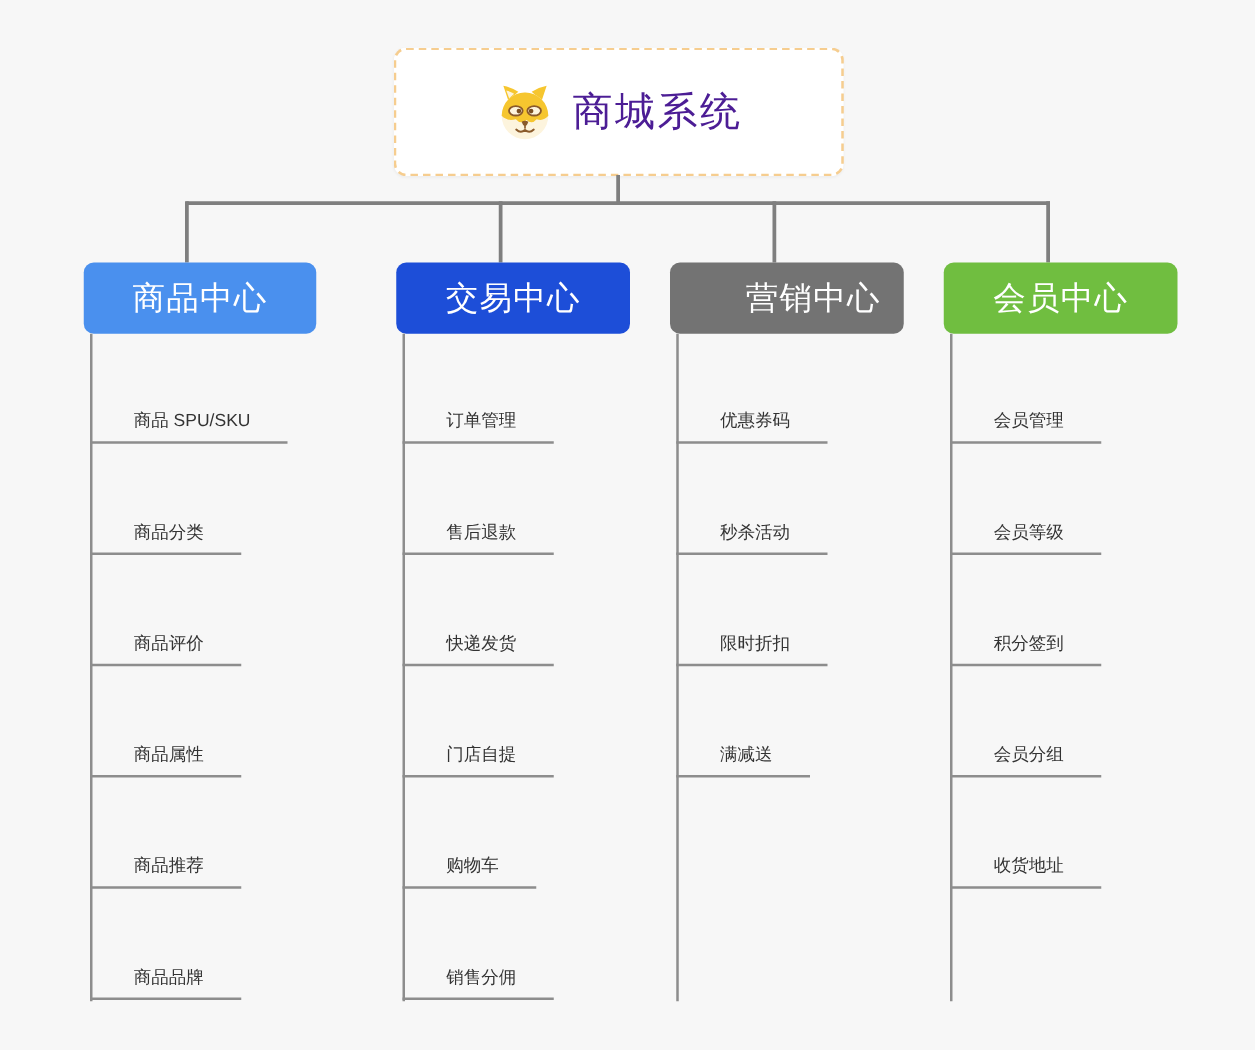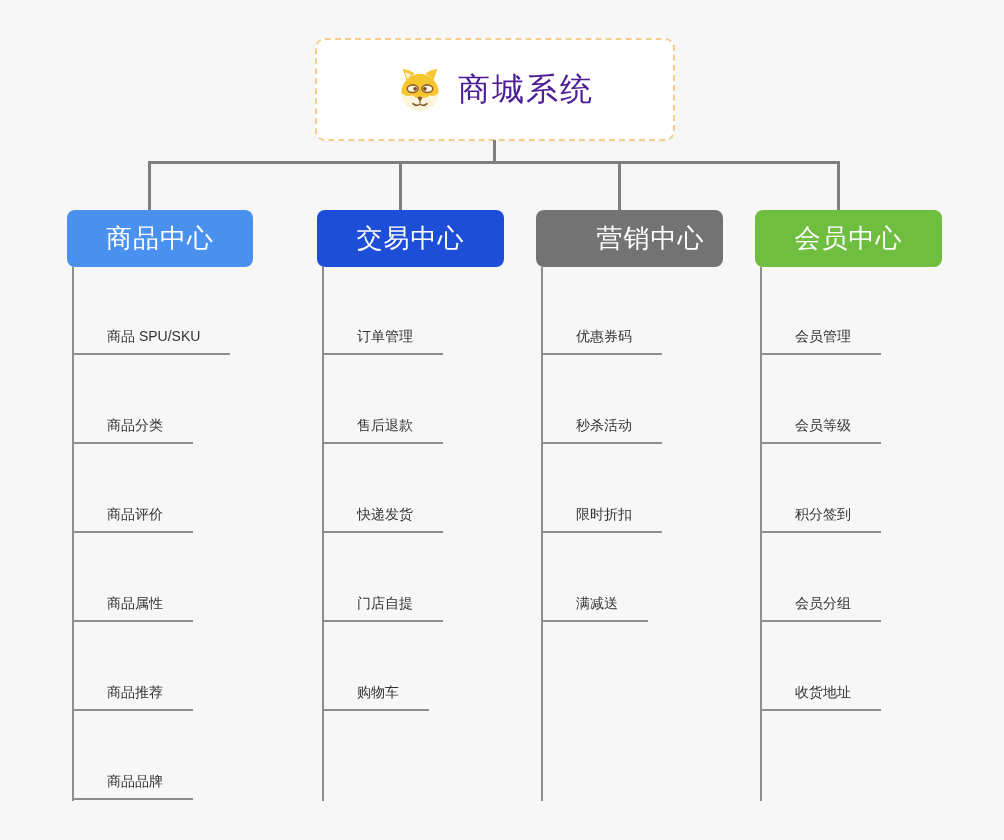--- a/index.html
+++ b/index.html
@@ -150,6 +150,7 @@
     <div class="child">快递发货</div>
     <div class="child">门店自提</div>
     <div class="child">购物车</div>
+    <div class="child">销售分佣</div>
   </div>
 
   <div class="column col-2">

